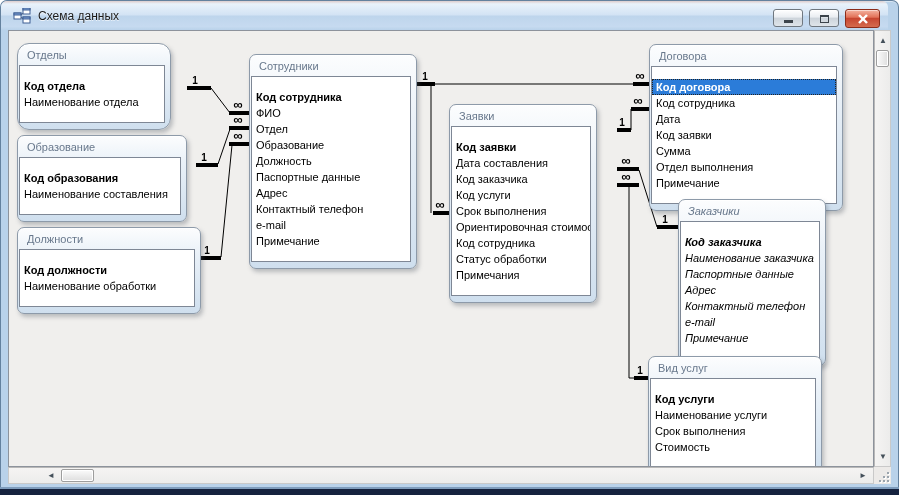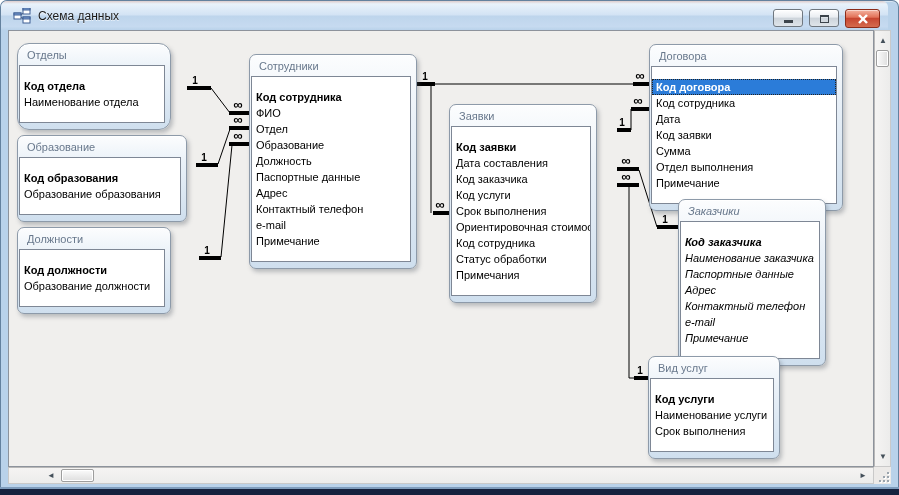--- a/index.html
+++ b/index.html
@@ -149,7 +149,7 @@
           <div class="ttl">Образование</div>
           <div class="list">
             <div class="frow pk">Код образования</div>
-            <div class="frow">Образование образования</div>
+            <div class="frow">Наименование составления</div>
           </div>
         </div>
         <div class="tbox" style="left: 8px; top: 196px; width: 154px;">

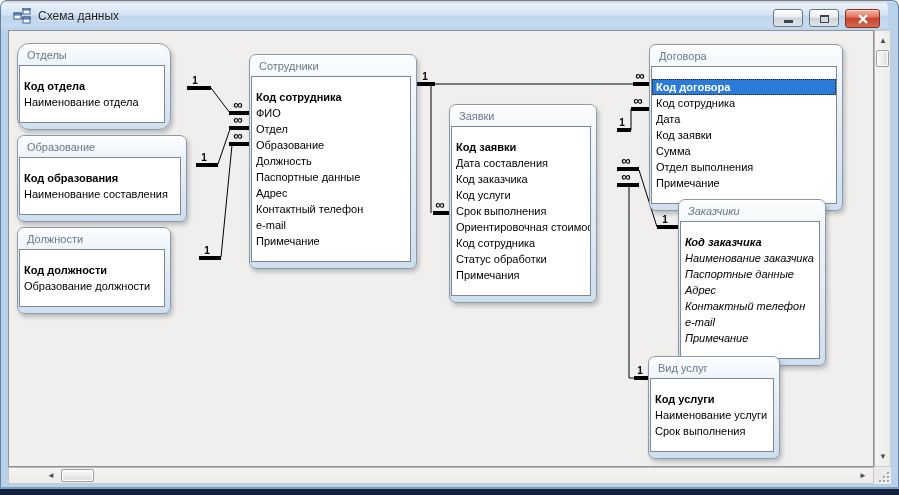--- a/index.html
+++ b/index.html
@@ -152,7 +152,7 @@
             <div class="frow">Наименование составления</div>
           </div>
         </div>
-        <div class="tbox" style="left: 8px; top: 196px; width: 154px;">
+        <div class="tbox" style="left: 8px; top: 196px; width: 184px;">
           <div class="ttl">Должности</div>
           <div class="list">
             <div class="frow pk">Код должности</div>

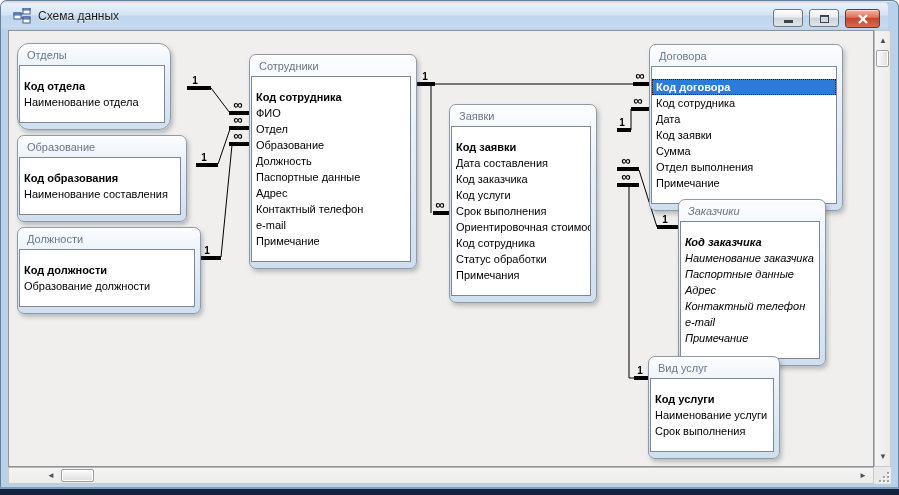--- a/index.html
+++ b/index.html
@@ -156,7 +156,7 @@
           <div class="ttl">Должности</div>
           <div class="list">
             <div class="frow pk">Код должности</div>
-            <div class="frow">Образование должности</div>
+            <div class="frow">Наименование обработки</div>
           </div>
         </div>
         <div class="tbox" style="left: 240px; top: 23px; width: 168px;">

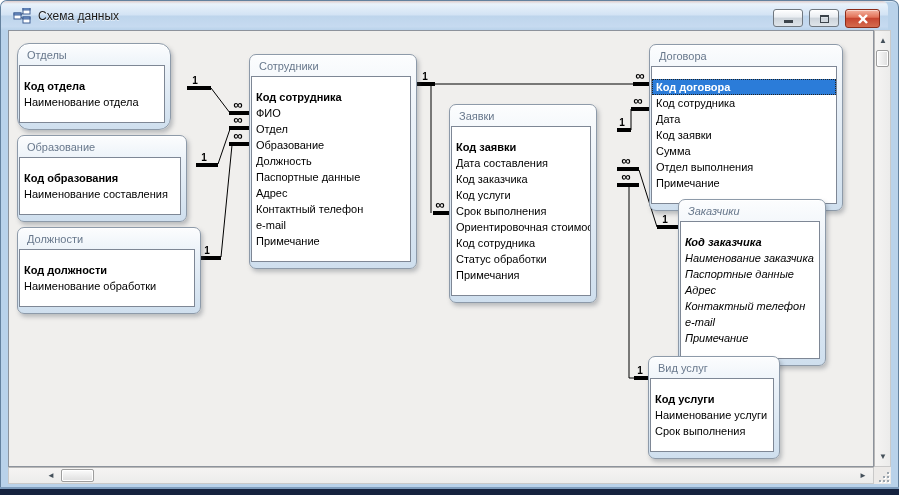--- a/index.html
+++ b/index.html
@@ -212,7 +212,7 @@
             <div class="frow">Примечание</div>
           </div>
         </div>
-        <div class="tbox" style="left: 639px; top: 325px; width: 132px;">
+        <div class="tbox" style="left: 639px; top: 325px; width: 174px;">
           <div class="ttl">Вид услуг</div>
           <div class="list">
             <div class="frow pk">Код услуги</div>

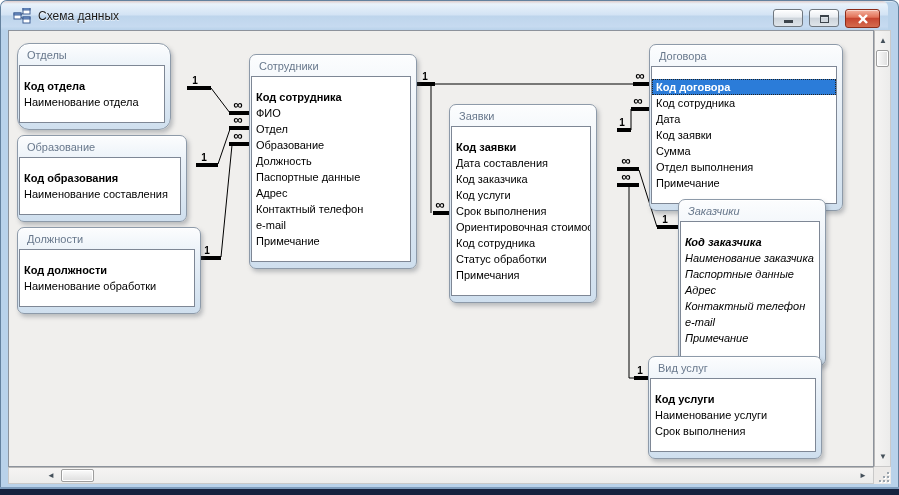--- a/index.html
+++ b/index.html
@@ -218,6 +218,7 @@
             <div class="frow pk">Код услуги</div>
             <div class="frow">Наименование услуги</div>
             <div class="frow">Срок выполнения</div>
+            <div class="frow">Стоимость</div>
           </div>
         </div>
       </div>

